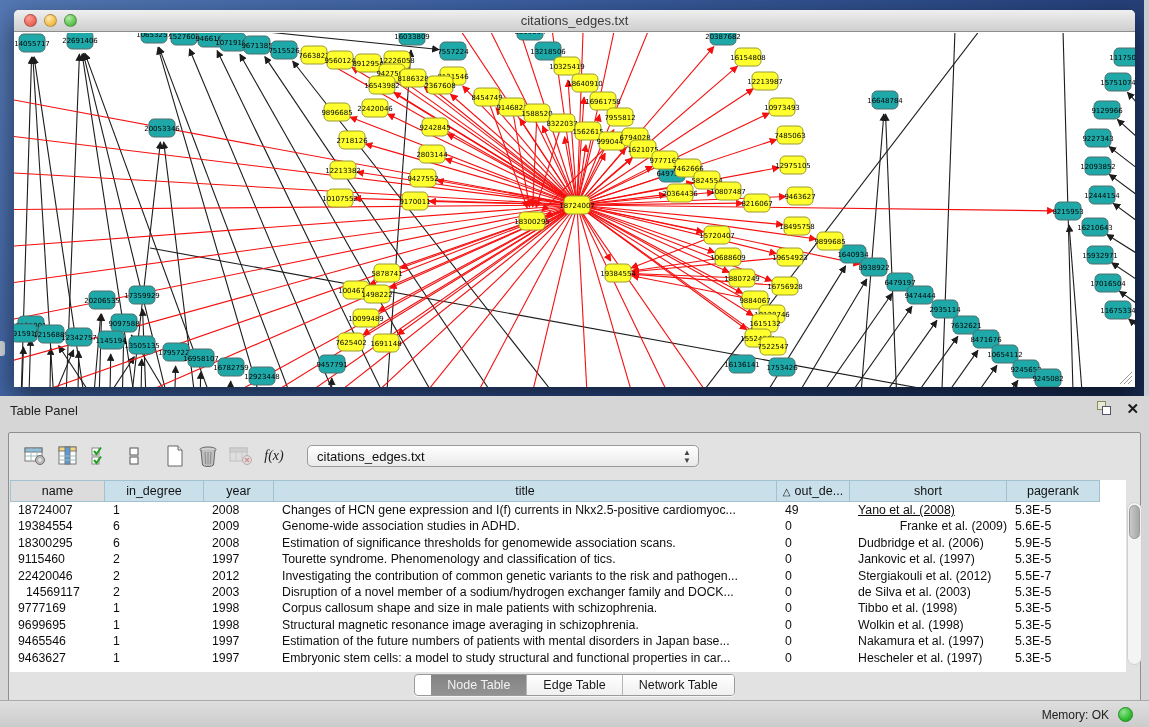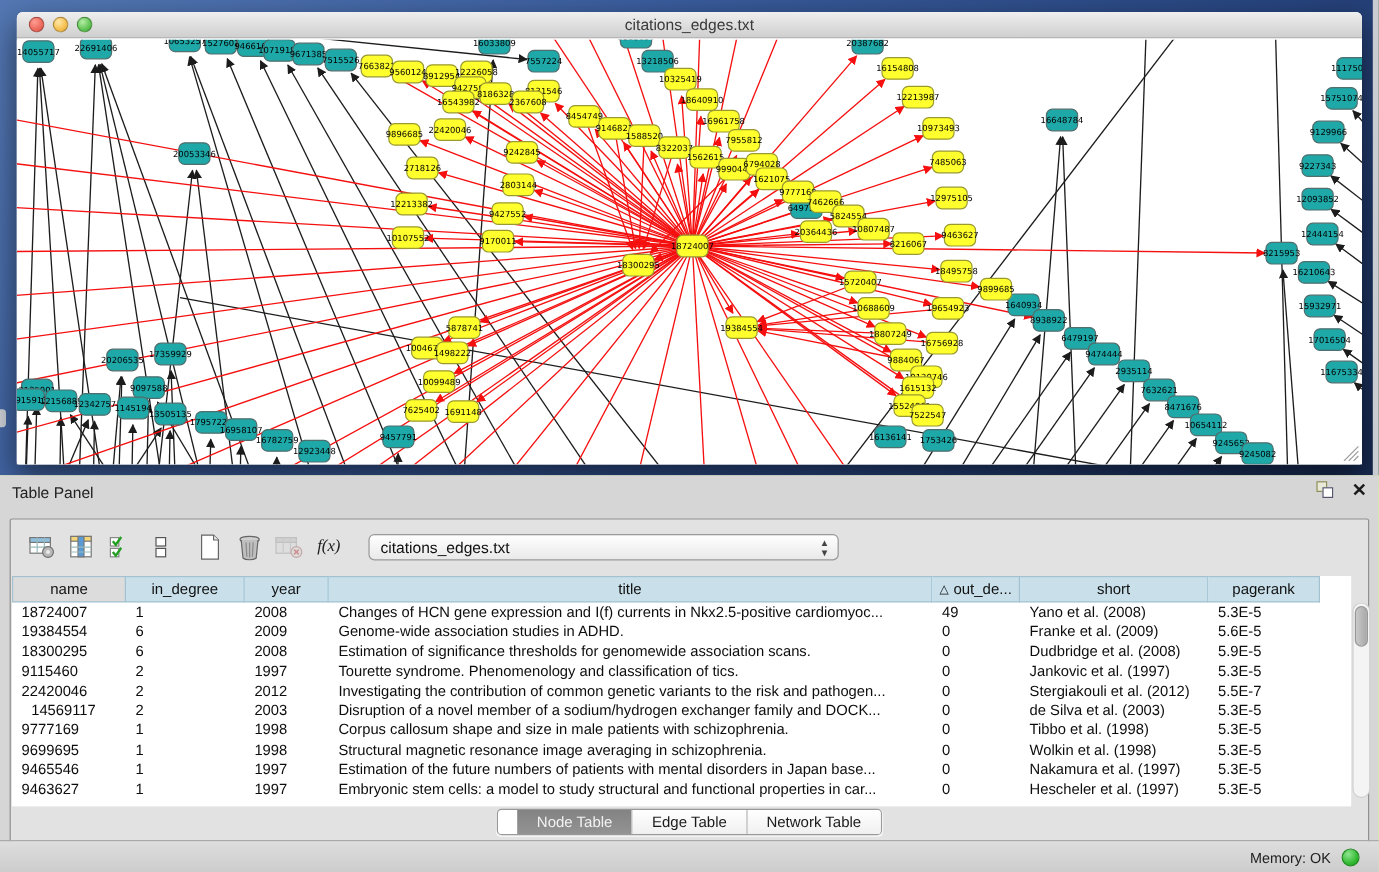--- a/index.html
+++ b/index.html
@@ -856,7 +856,7 @@
               <div class="td" style="width: 70px;">2008</div>
               <div class="td" style="width: 503px;">Changes of HCN gene expression and I(f) currents in Nkx2.5-positive cardiomyoc...</div>
               <div class="td" style="width: 73px;">49</div>
-              <div class="td" style="width: 157px;">Yano et al. (2008)</div>
+              <div class="td" style="width: 157px; text-decoration: underline;">Yano et al. (2008)</div>
               <div class="td" style="width: 93px;">5.3E-5</div>
             </div>
             <div class="tr">

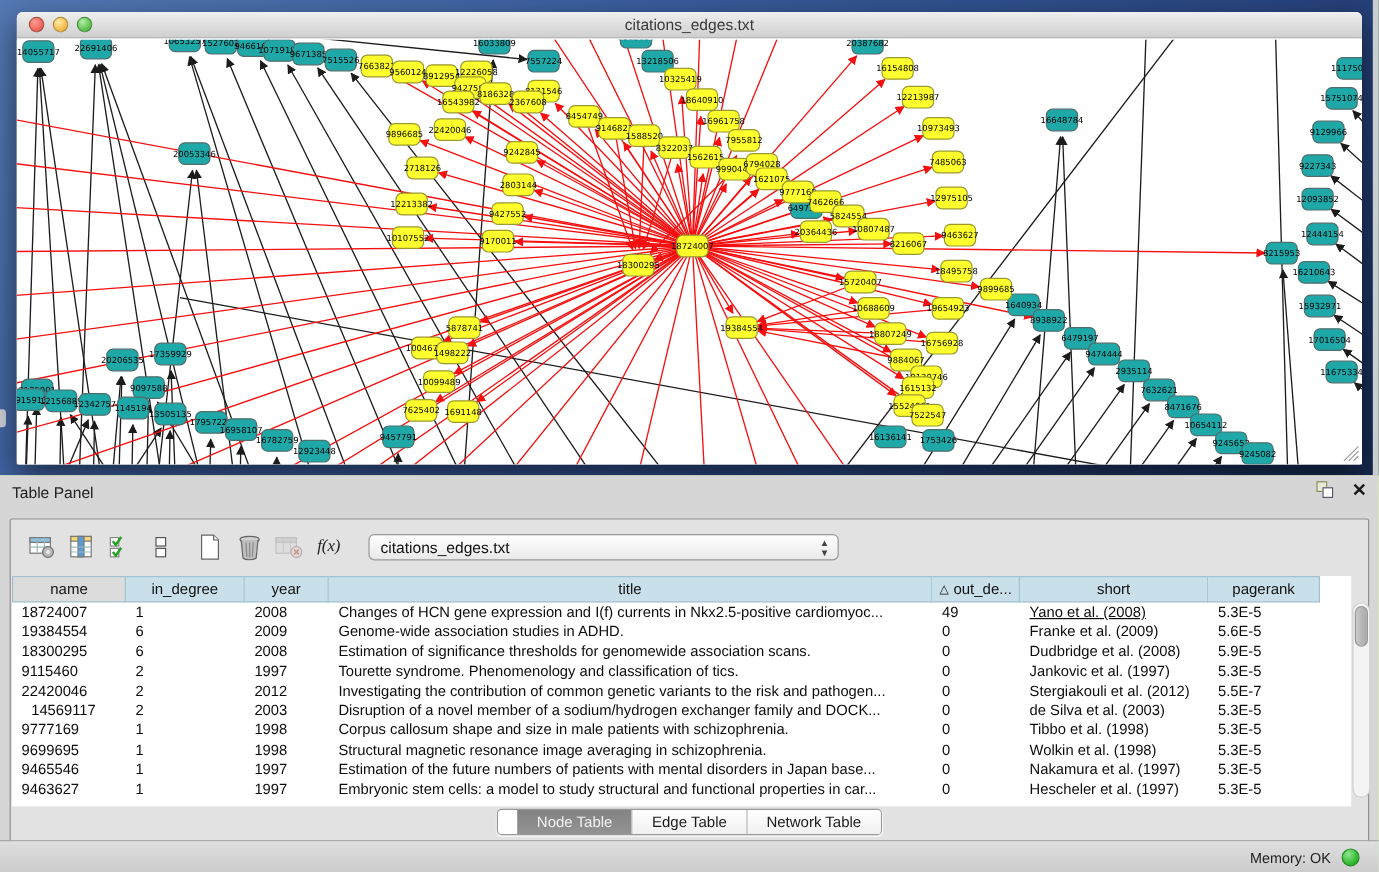--- a/index.html
+++ b/index.html
@@ -865,7 +865,7 @@
               <div class="td" style="width: 70px;">2009</div>
               <div class="td" style="width: 503px;">Genome-wide association studies in ADHD.</div>
               <div class="td" style="width: 73px;">0</div>
-              <div class="td" style="width: 157px;">Franke et al. (2009)</div>
+              <div class="td" style="width: 157px; text-align: right;">Franke et al. (2009)</div>
               <div class="td" style="width: 93px;">5.6E-5</div>
             </div>
             <div class="tr">

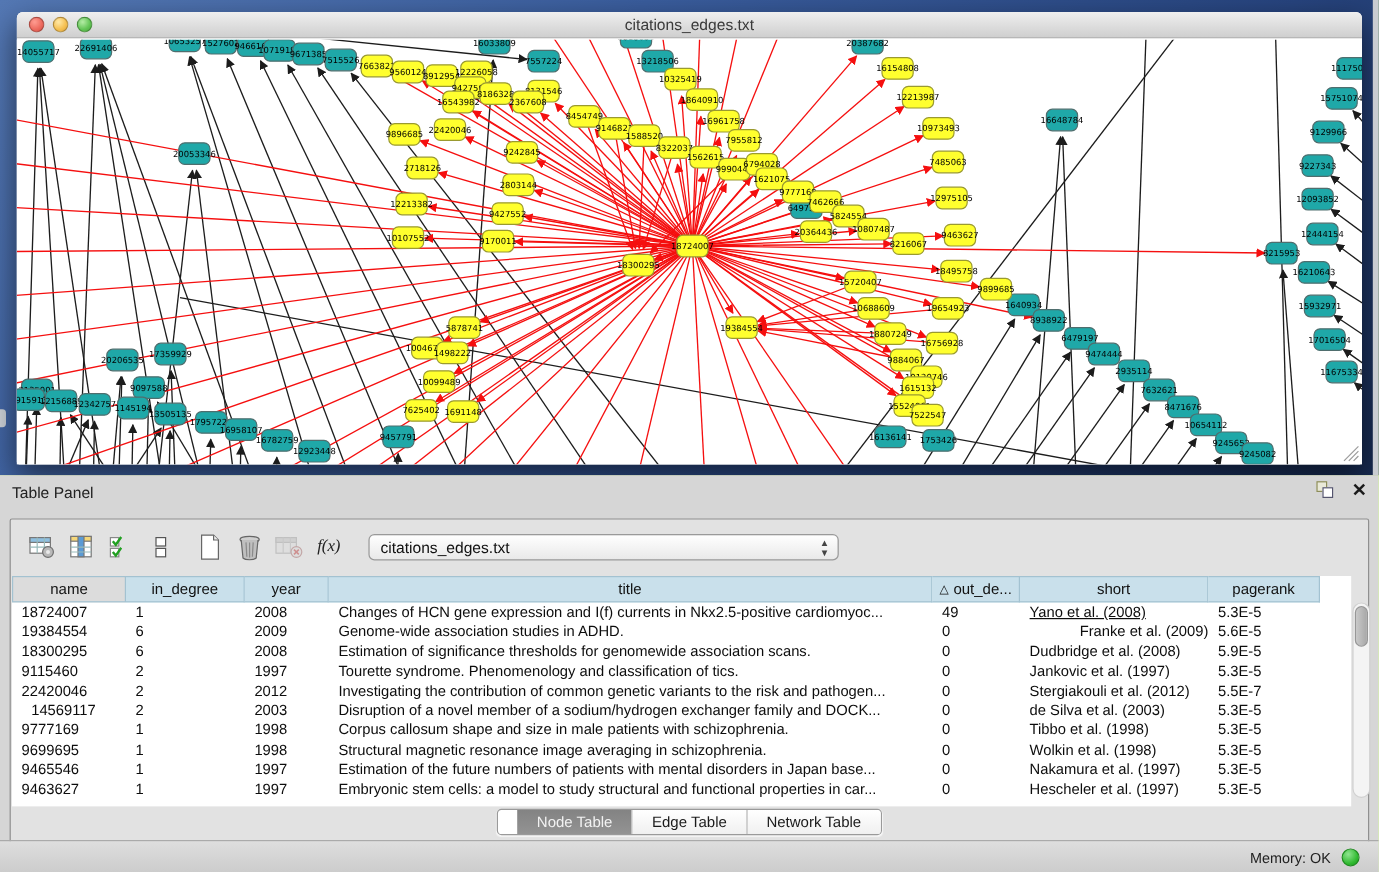--- a/index.html
+++ b/index.html
@@ -874,7 +874,7 @@
               <div class="td" style="width: 70px;">2008</div>
               <div class="td" style="width: 503px;">Estimation of significance thresholds for genomewide association scans.</div>
               <div class="td" style="width: 73px;">0</div>
-              <div class="td" style="width: 157px;">Dudbridge et al. (2008)</div>
+              <div class="td" style="width: 157px;">Dudbridge et al. (2006)</div>
               <div class="td" style="width: 93px;">5.9E-5</div>
             </div>
             <div class="tr">

